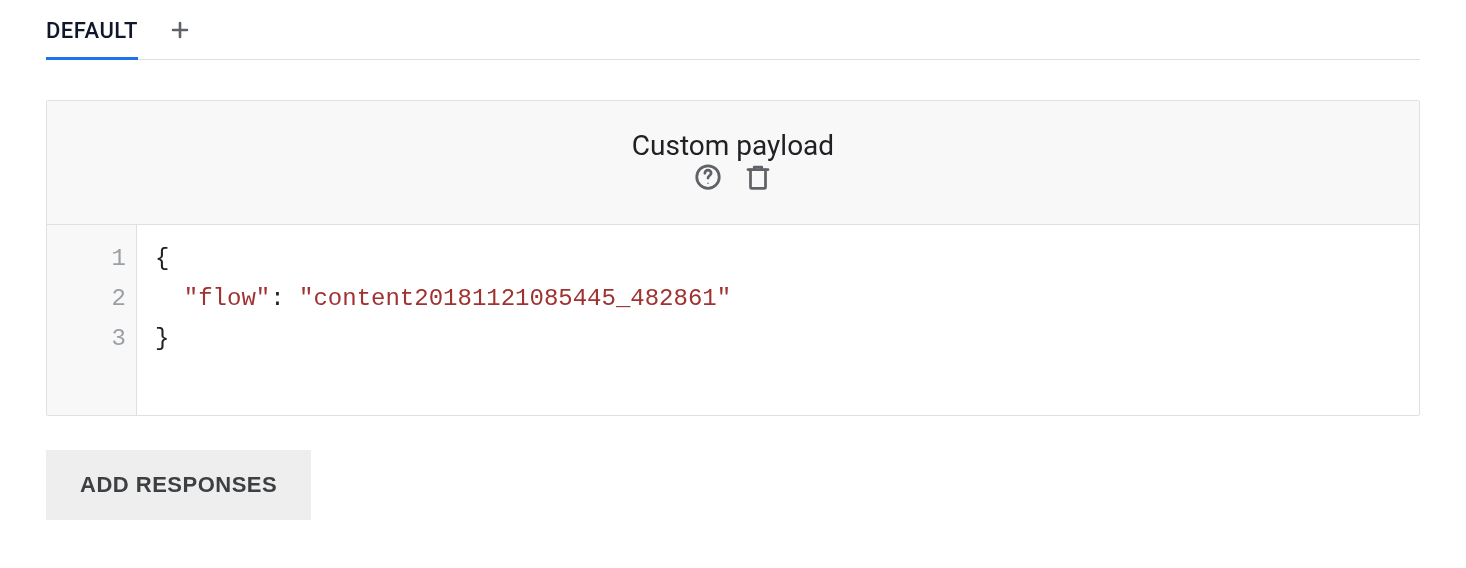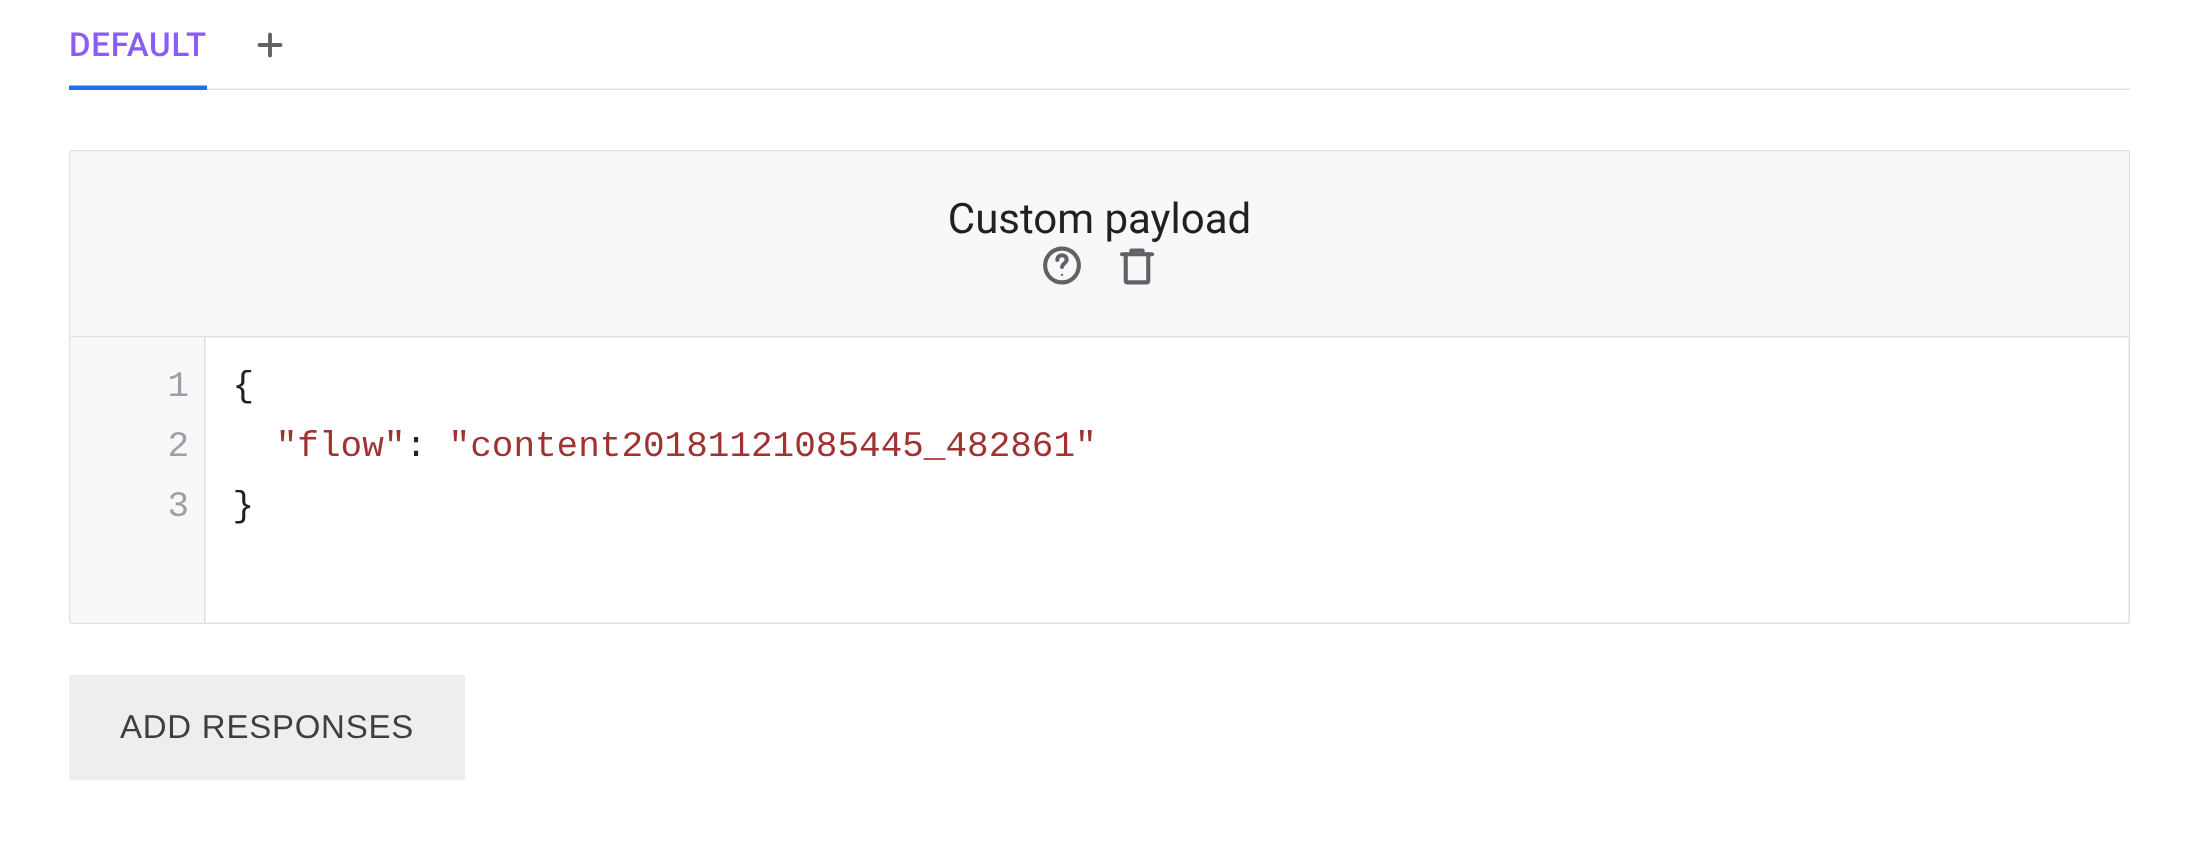--- a/index.html
+++ b/index.html
@@ -28,7 +28,7 @@
       margin-bottom: -1px;
     }
     .tab.active {
-      color: #8b5cf6;
+      color: #0f172a;
       border-bottom-color: #1a73e8;
       text-align: right;
     }

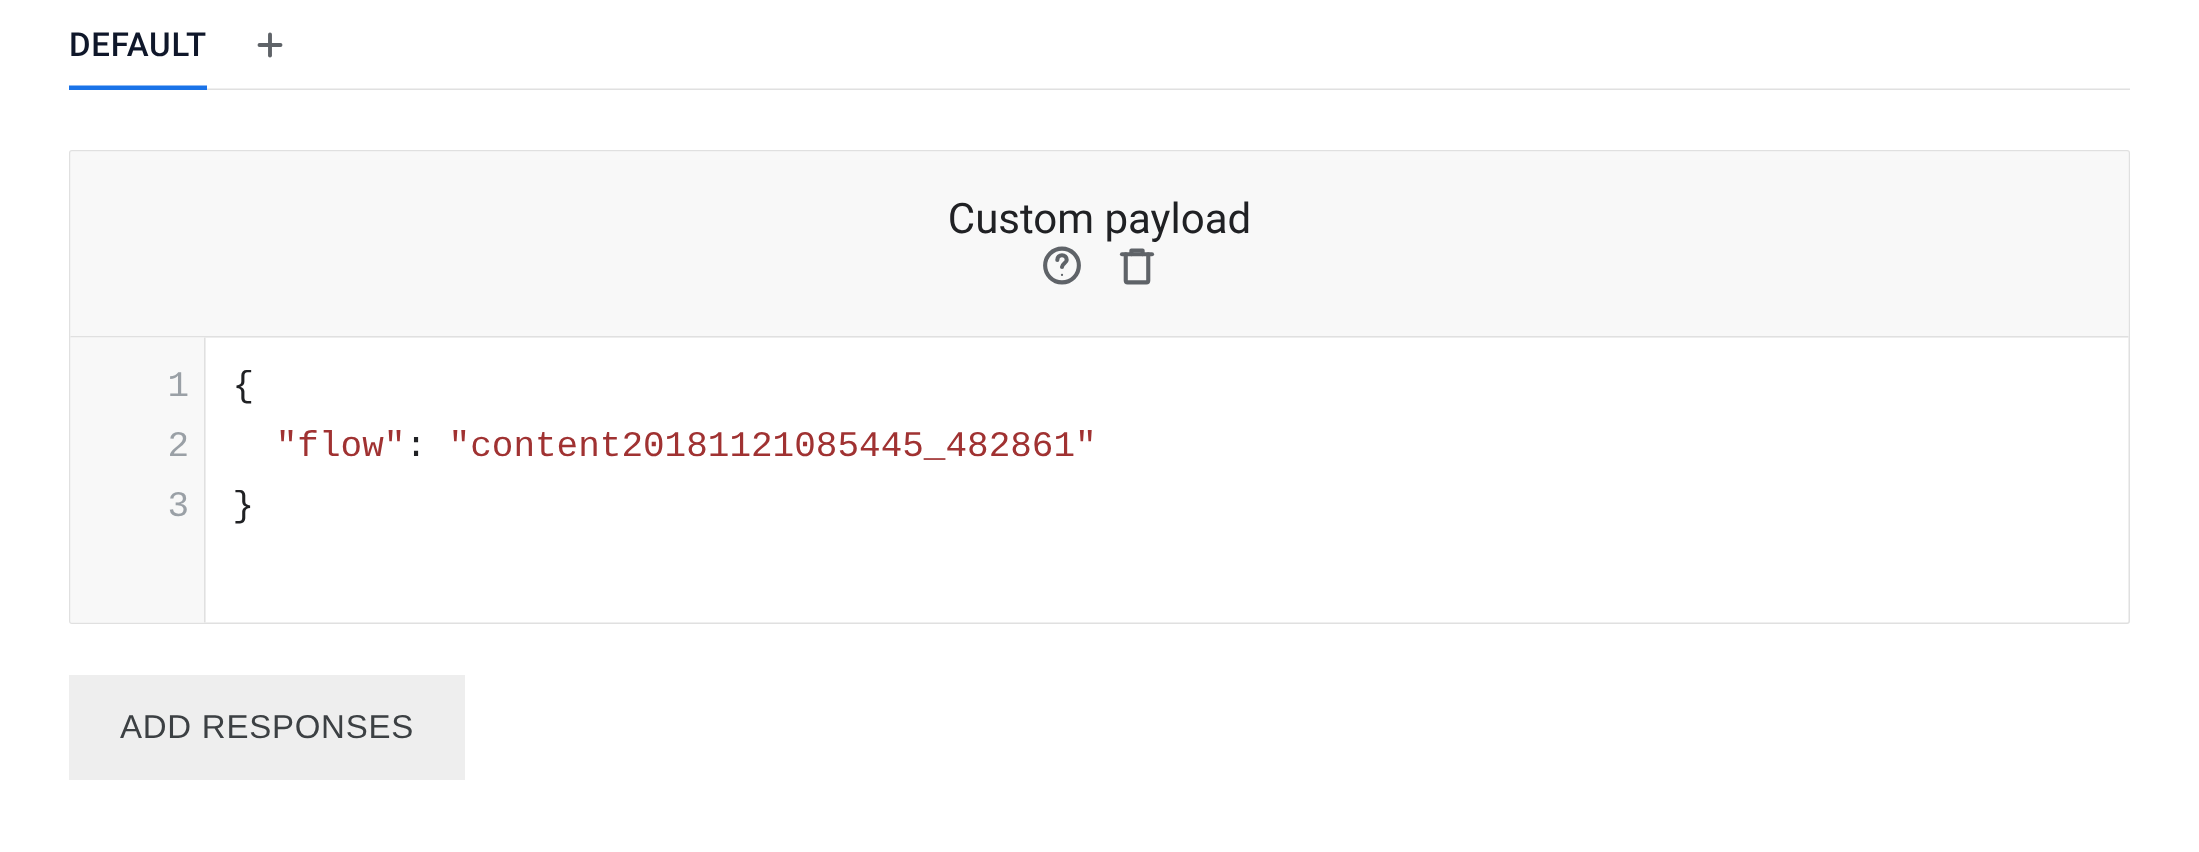--- a/index.html
+++ b/index.html
@@ -110,6 +110,7 @@
       padding: 22px 34px;
       border: none;
       cursor: pointer;
+      font-weight: bold;
     }
   </style>
 </head>

